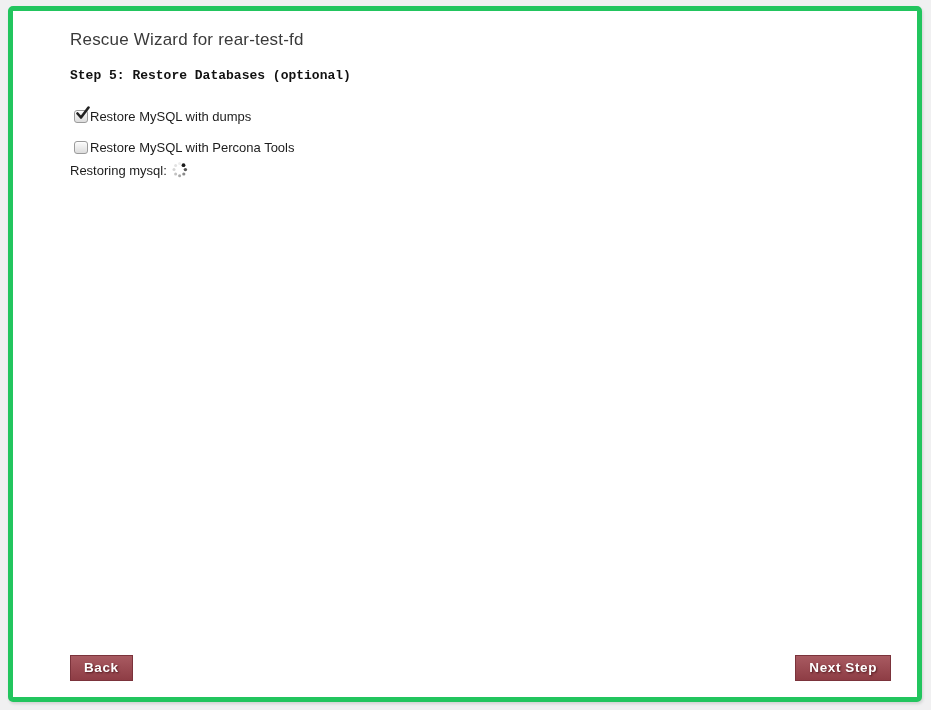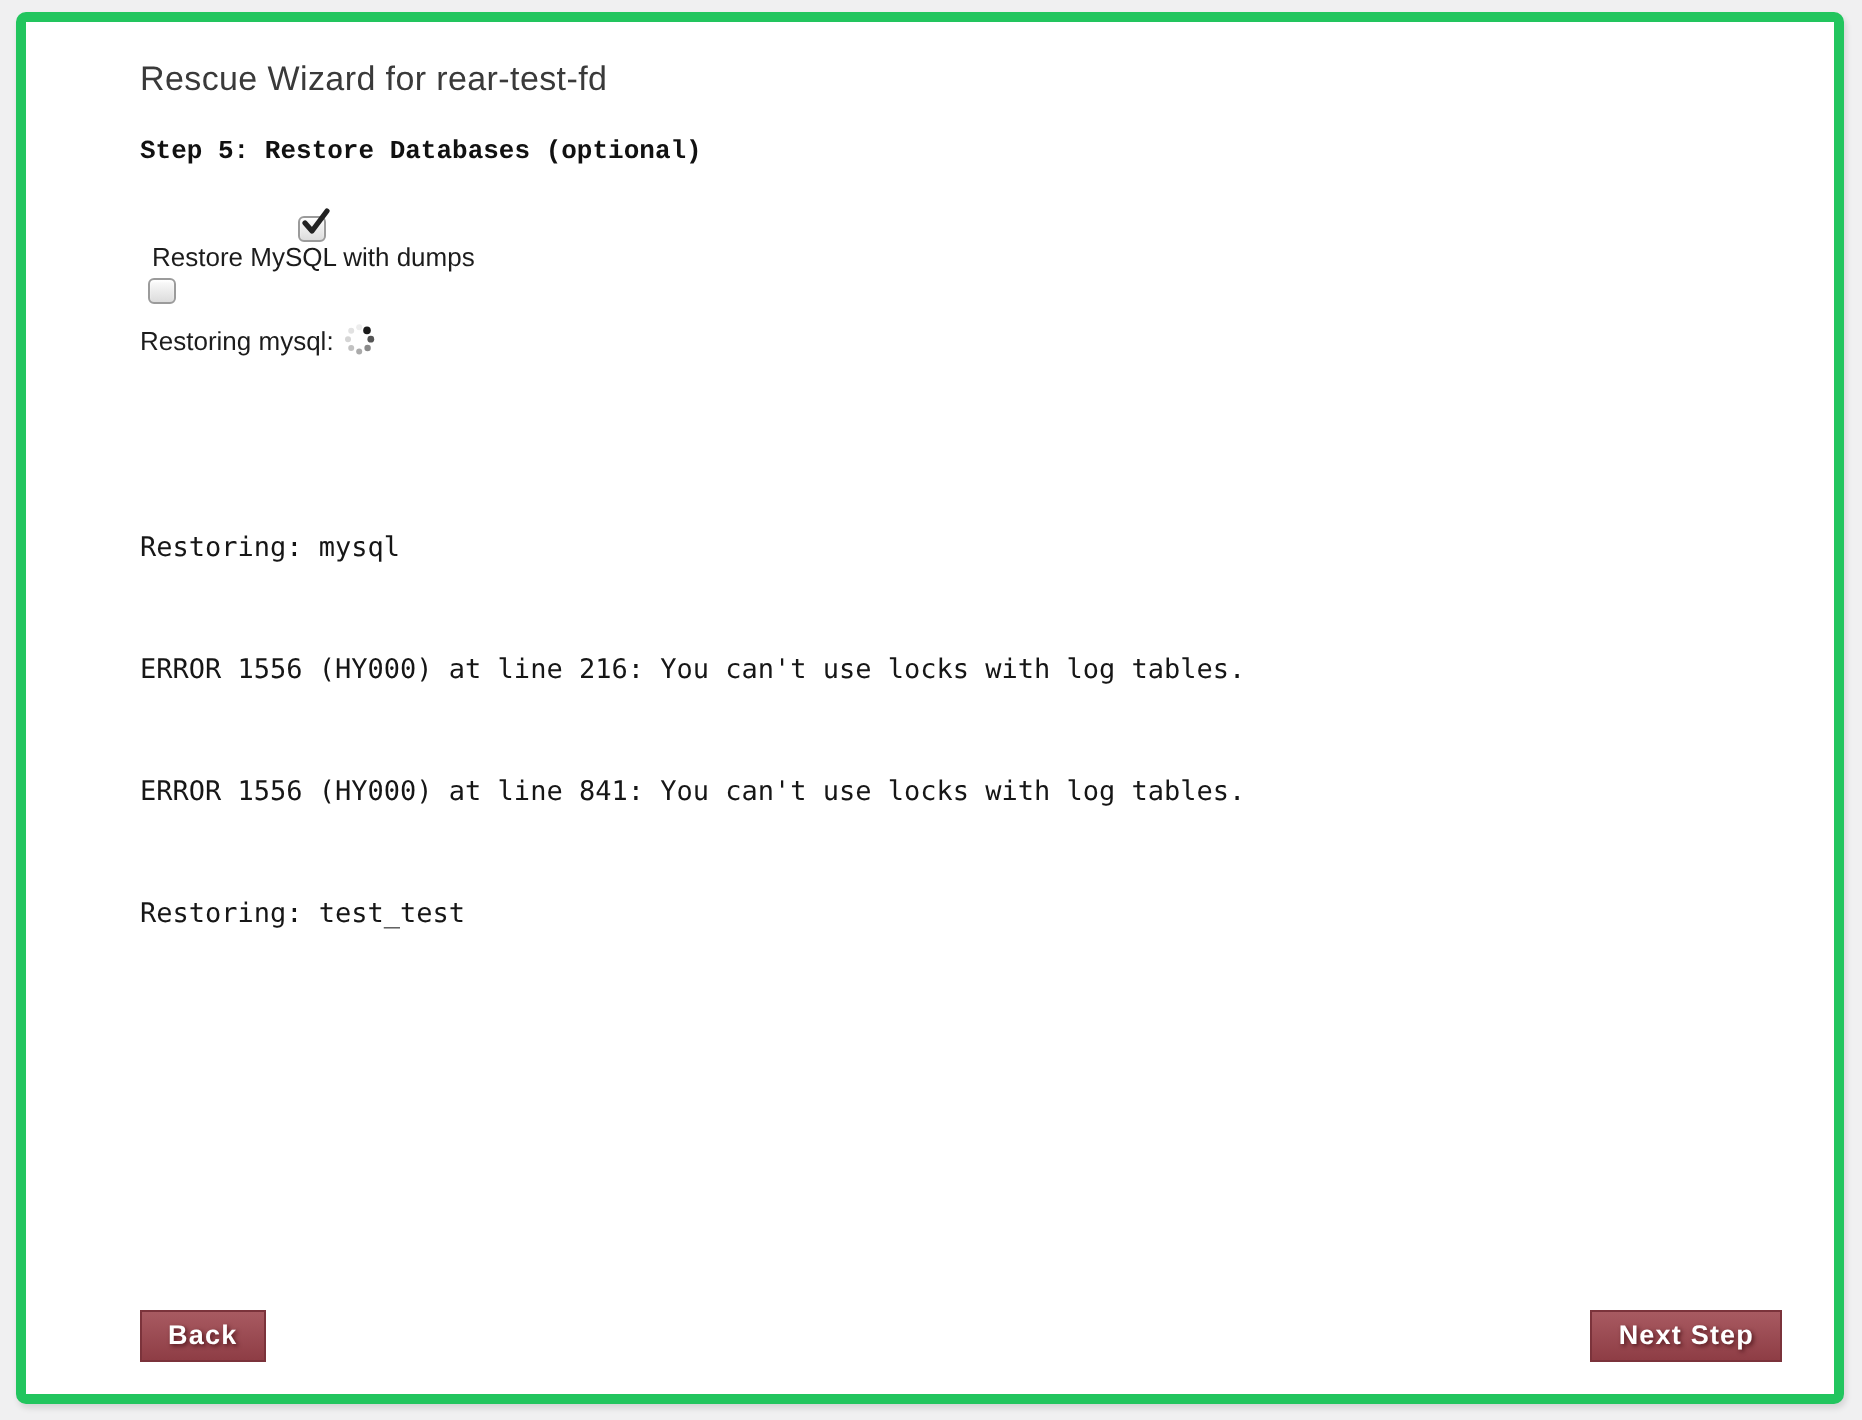--- a/index.html
+++ b/index.html
@@ -33,7 +33,6 @@
     position: absolute; left: 61px;
     height: 16px; display: flex; align-items: center;
     cursor: default;
-    flex-direction: column;
   }
   .option-row.row-0 { top: 97px; }
   .option-row.row-1 { top: 128px; }

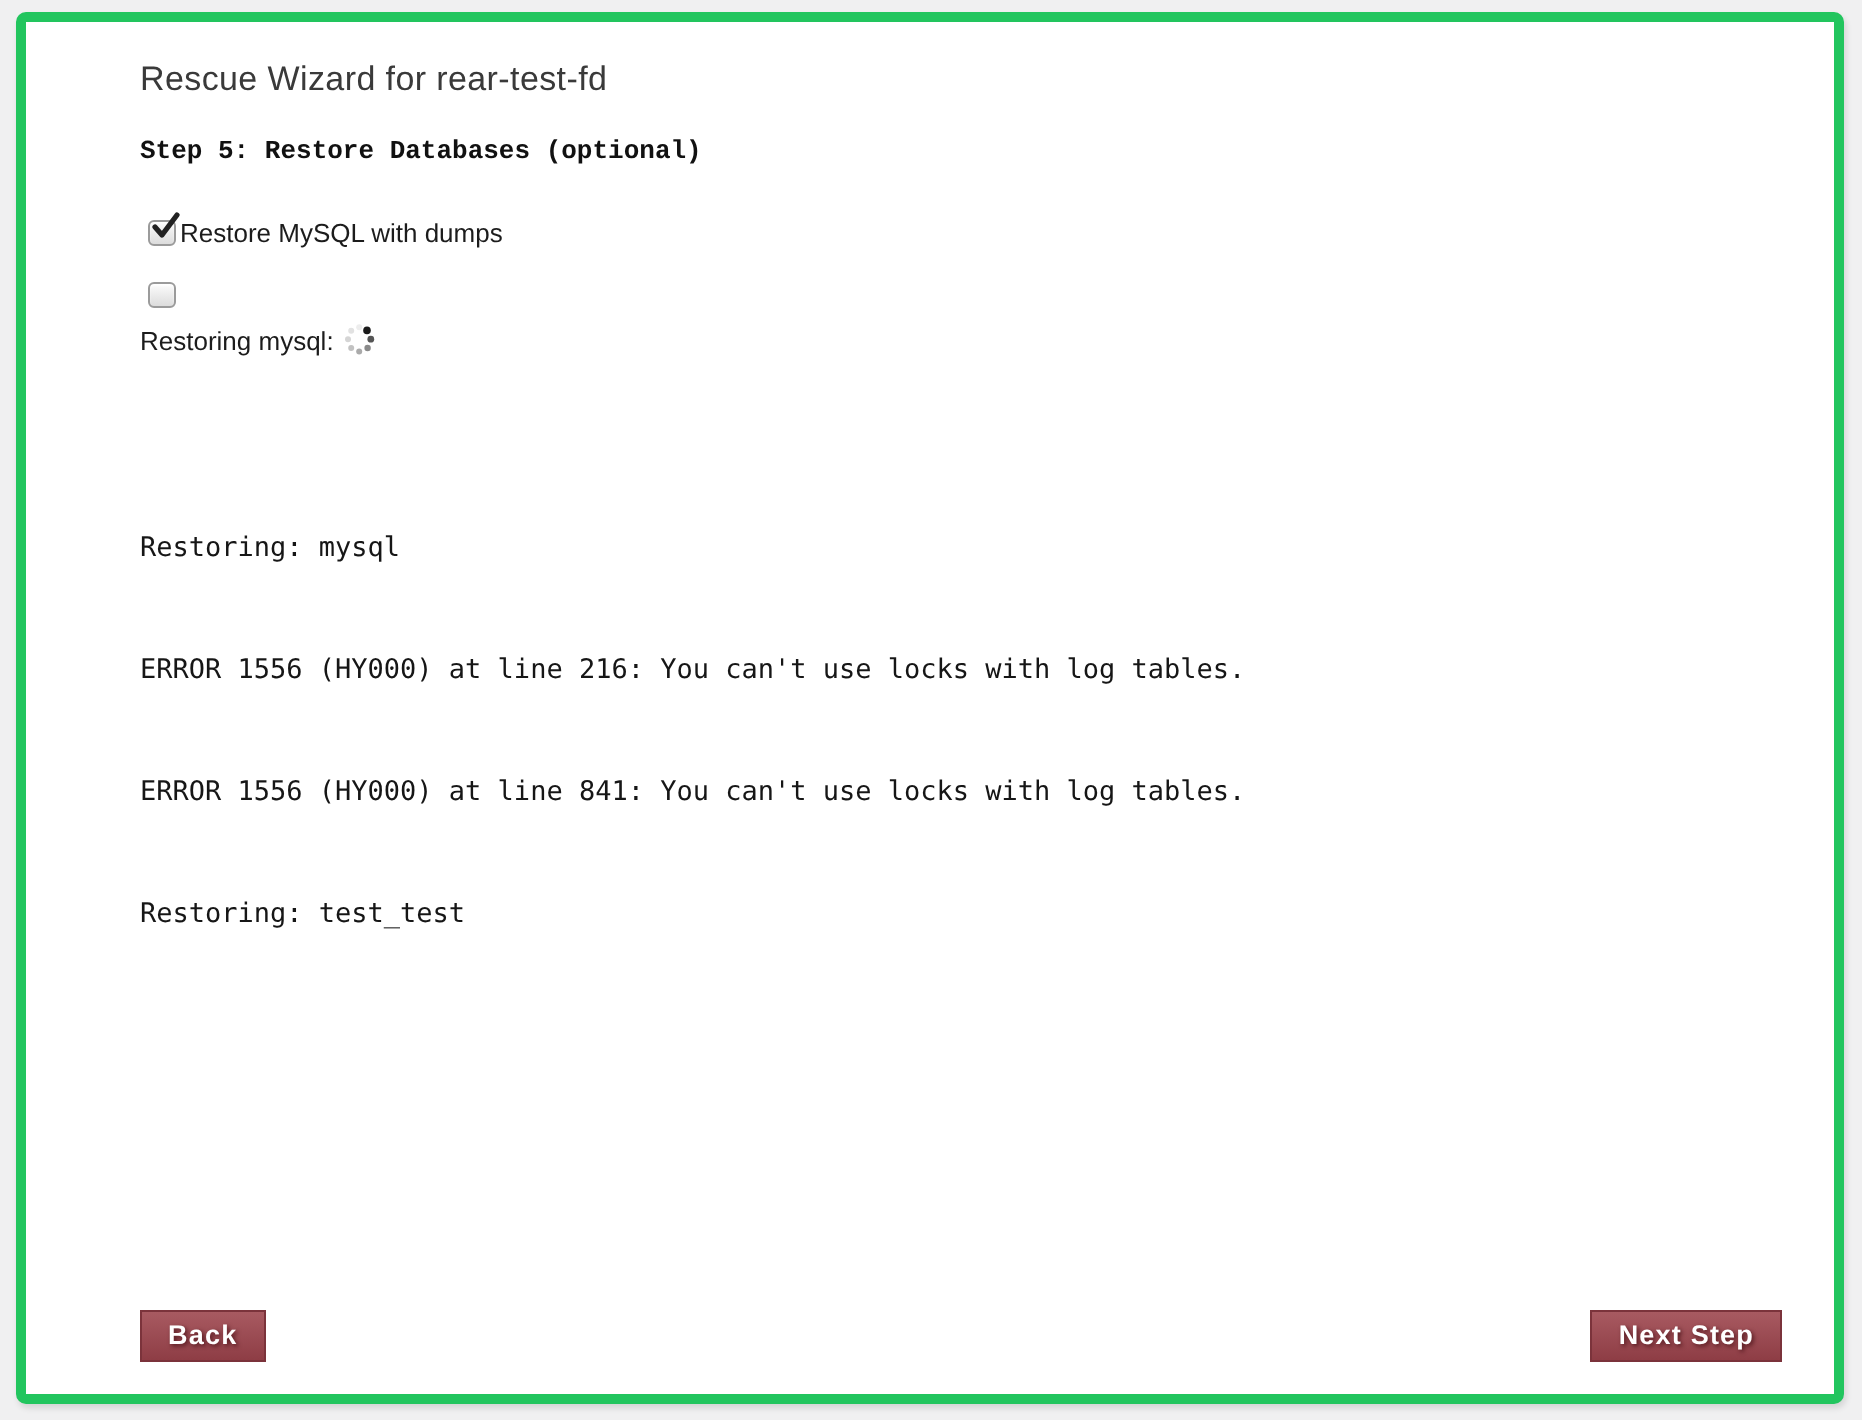--- a/index.html
+++ b/index.html
@@ -106,6 +106,7 @@
 
   <div class="option-row row-1" role="checkbox" aria-checked="false">
     <span class="checkbox"></span>
+    <span class="option-label">Restore MySQL with Percona Tools</span>
   </div>
 
   <div class="status-line">

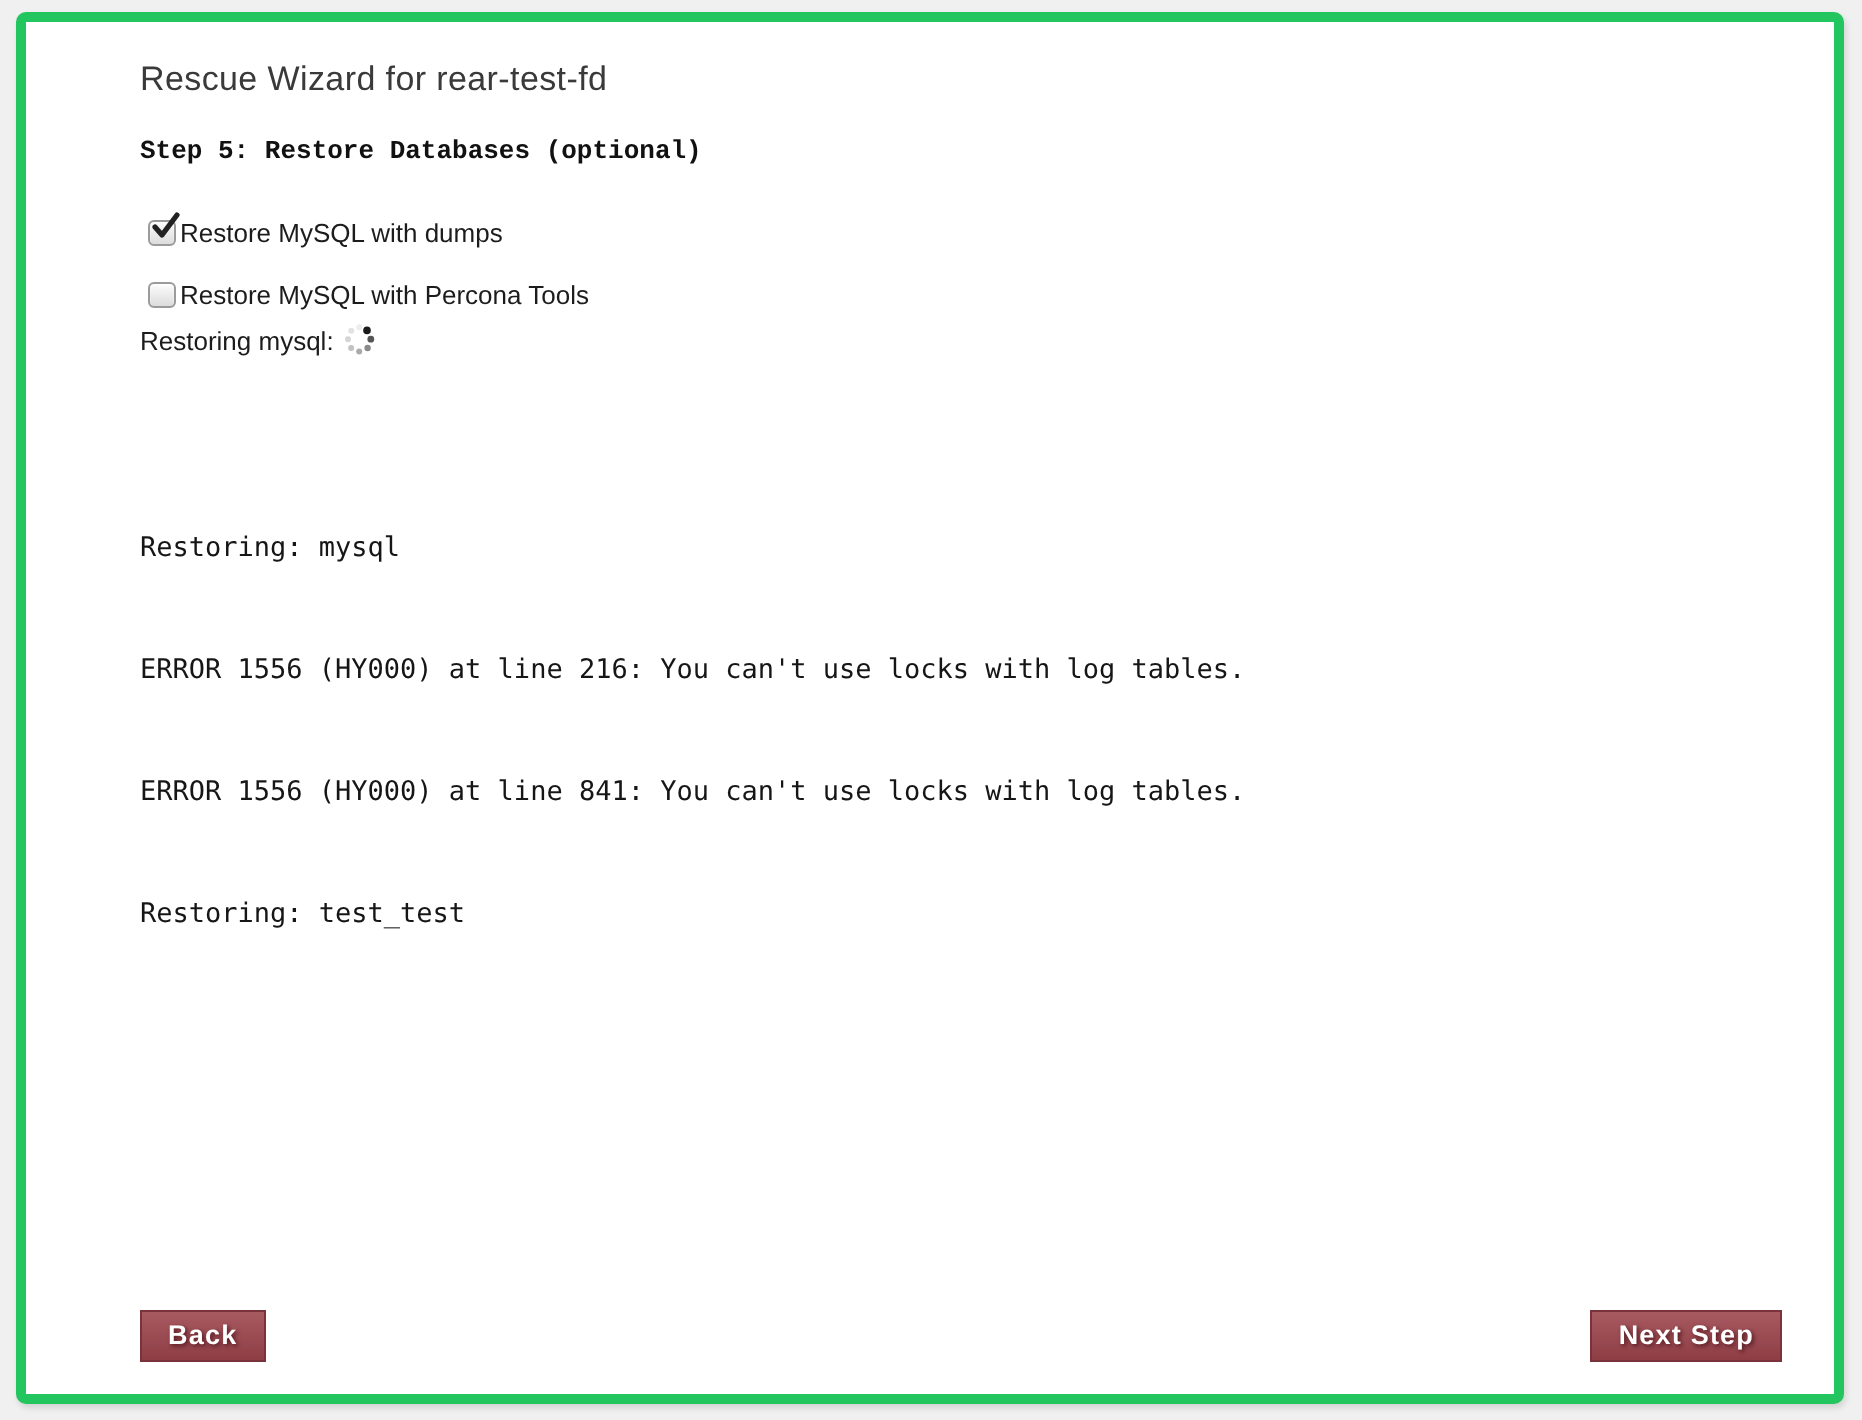--- a/index.html
+++ b/index.html
@@ -123,12 +123,6 @@
     </svg>
   </div>
 
-  <div class="log-area">
-    <div>Restoring: mysql</div>
-    <div>ERROR 1556 (HY000) at line 216: You can't use locks with log tables.</div>
-    <div>ERROR 1556 (HY000) at line 841: You can't use locks with log tables.</div>
-    <div>Restoring: test_test</div>
-  </div>
 
 
   <button class="btn btn-back">Back</button>

